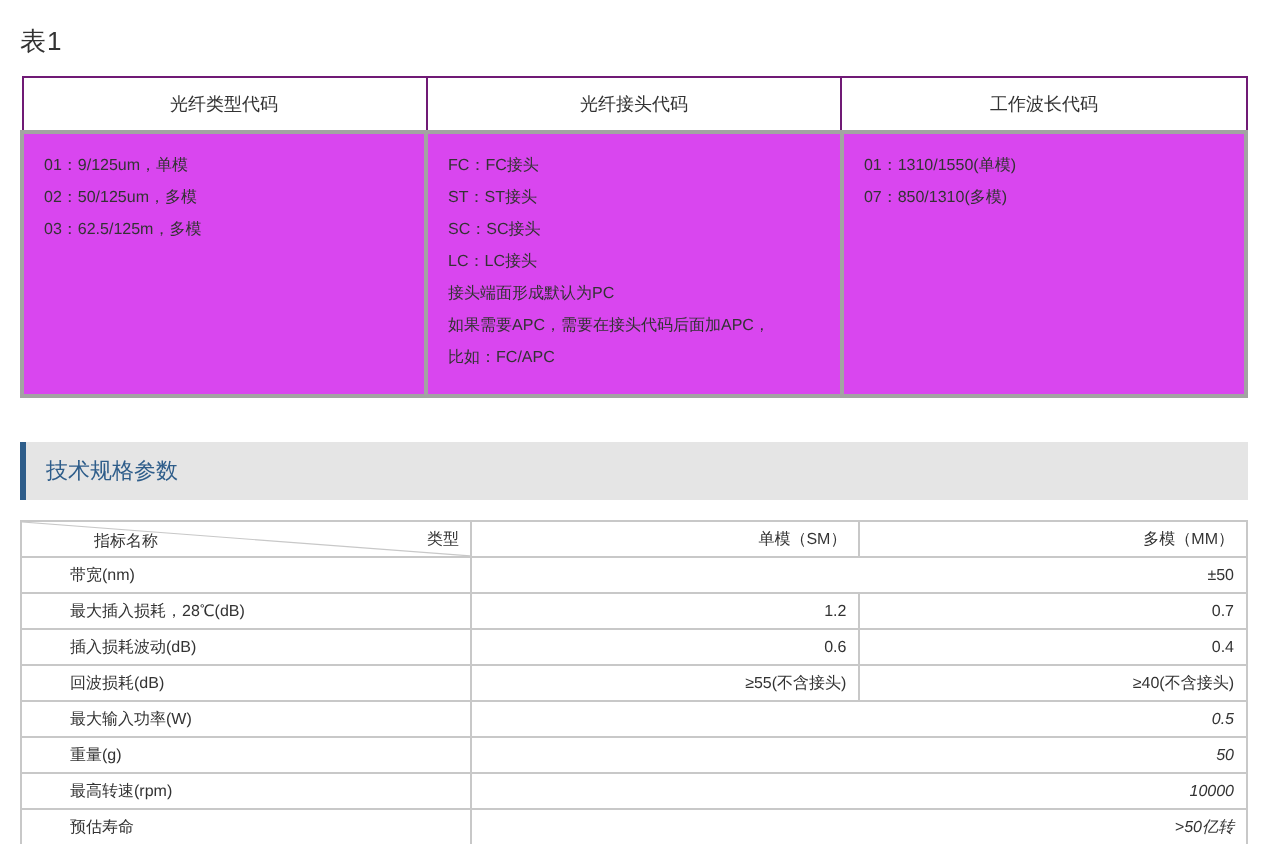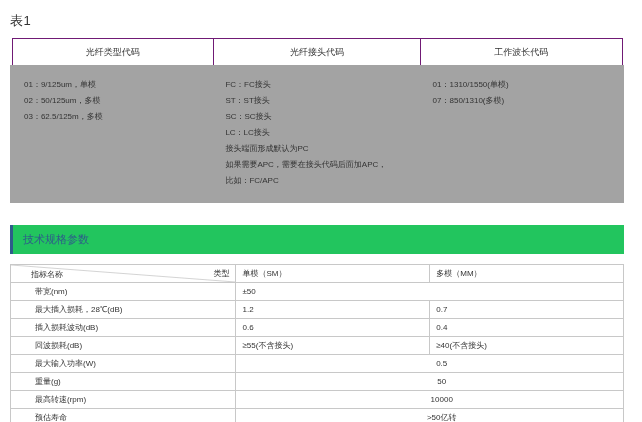--- a/index.html
+++ b/index.html
@@ -45,13 +45,13 @@
     height: 14px;
   }
   table.t1 td {
-    border: 4px solid #a3a3a3;
+    border: 2px solid #a3a3a3;
     font-size: 8px;
     color: #333333;
     padding: 8px 10px 10px 10px;
     vertical-align: top;
     line-height: 2.0;
-    background: #a3a3a3;
+    background: #d946ef;
   }
   .cellline {
     display: block;

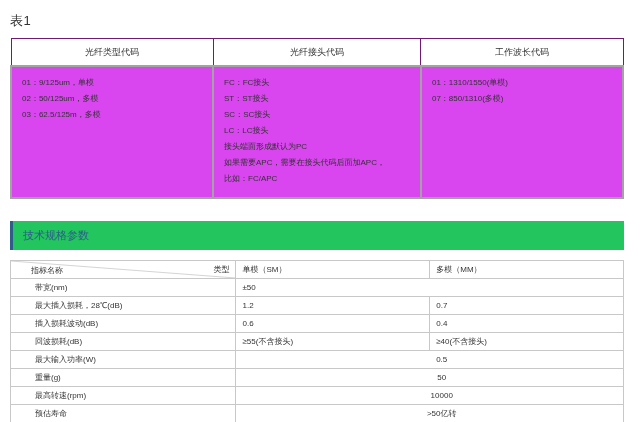--- a/index.html
+++ b/index.html
@@ -59,7 +59,7 @@
   }
   .secheader {
     margin: 22px 10px 0 10px;
-    background: #22c55e;
+    background: #e5e5e5;
     color: #2e5d8a;
     font-size: 11px;
     padding: 7px 10px;

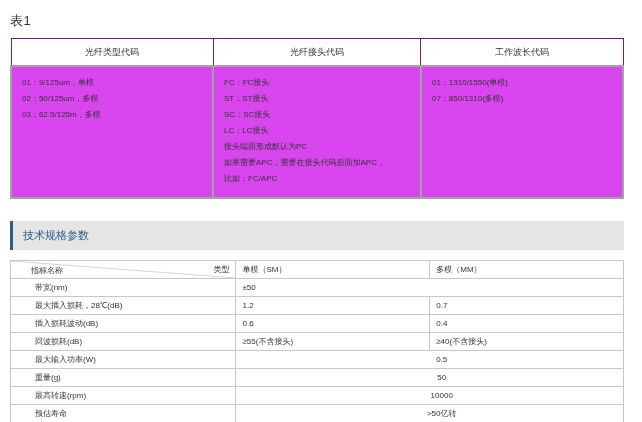--- a/index.html
+++ b/index.html
@@ -113,7 +113,7 @@
   }
   .diag .lbl-name {
     position: absolute;
-    left: 20px;
+    left: 36px;
     bottom: 2px;
     font-size: 8px;
   }

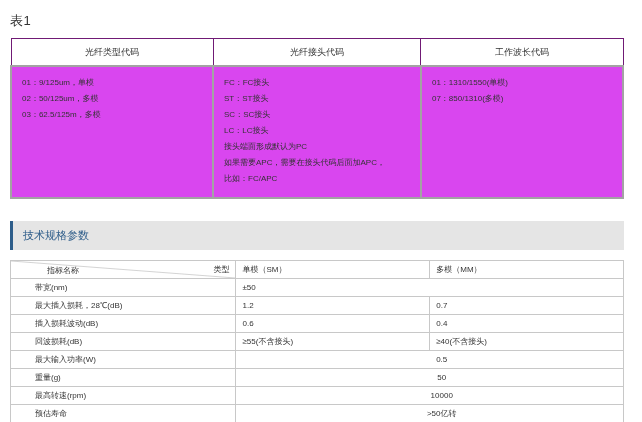--- a/index.html
+++ b/index.html
@@ -88,7 +88,7 @@
     white-space: nowrap;
   }
   table.t2 .val {
-    text-align: left;
+    text-align: right;
     margin-top: 44px;
   }
   table.t2 .val-left {

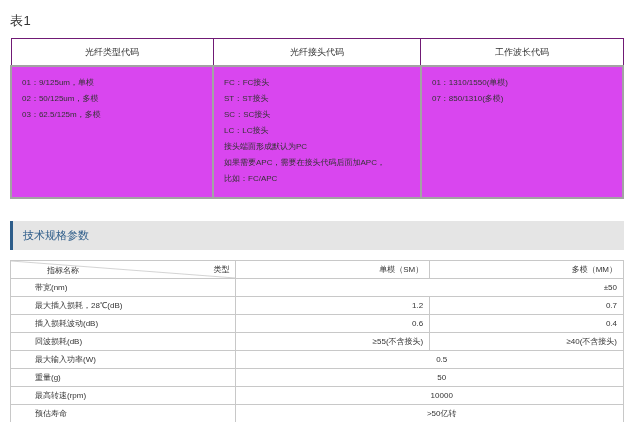--- a/index.html
+++ b/index.html
@@ -92,8 +92,9 @@
     margin-top: 44px;
   }
   table.t2 .val-left {
-    text-align: center;
+    text-align: right;
     padding-left: 30px;
+    font-style: italic;
   }
   .diag {
     position: relative;

